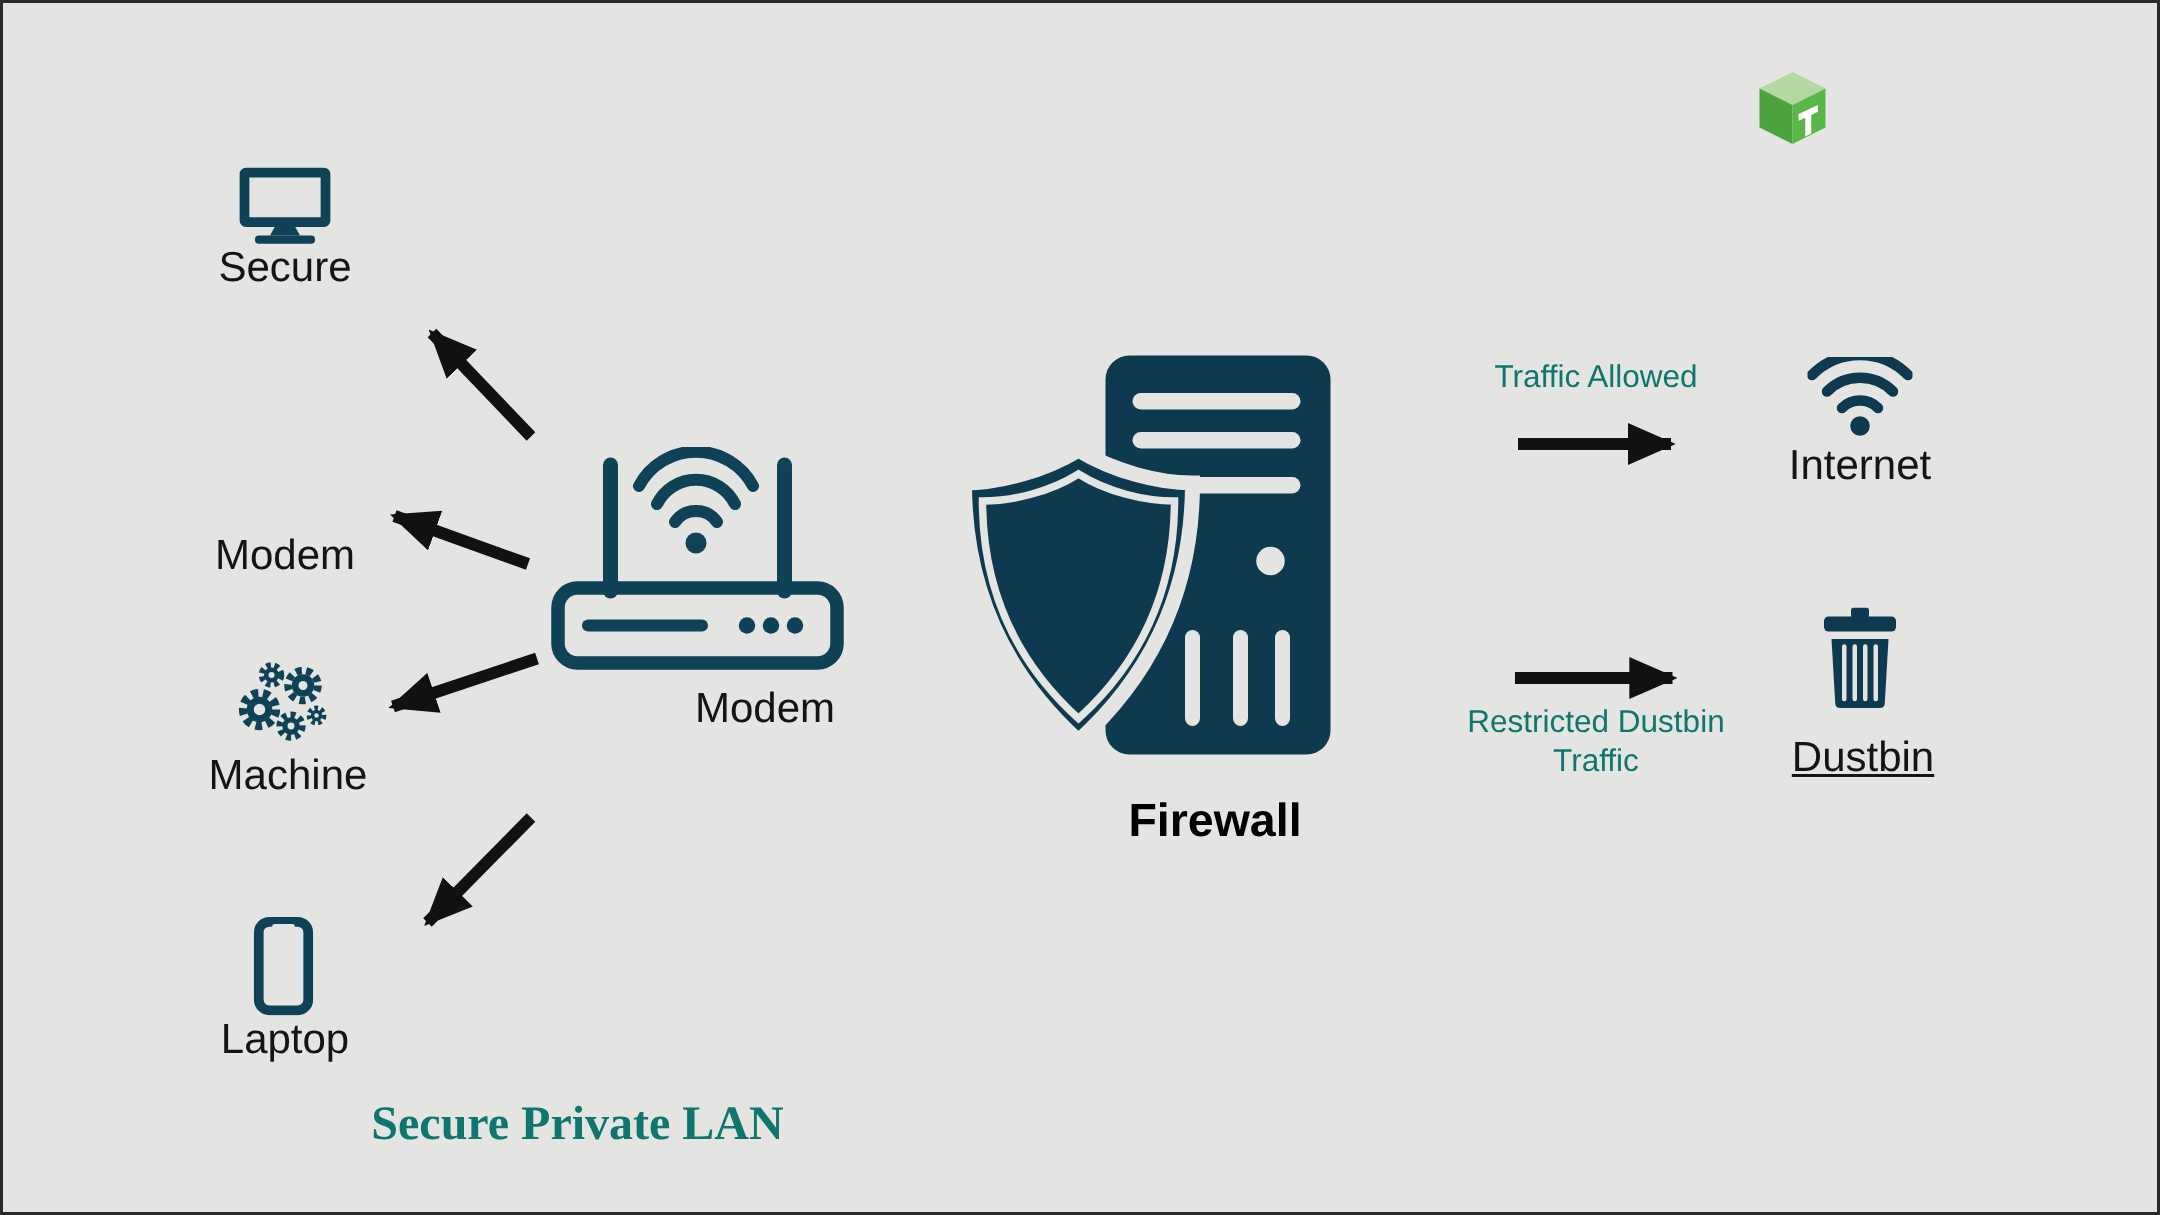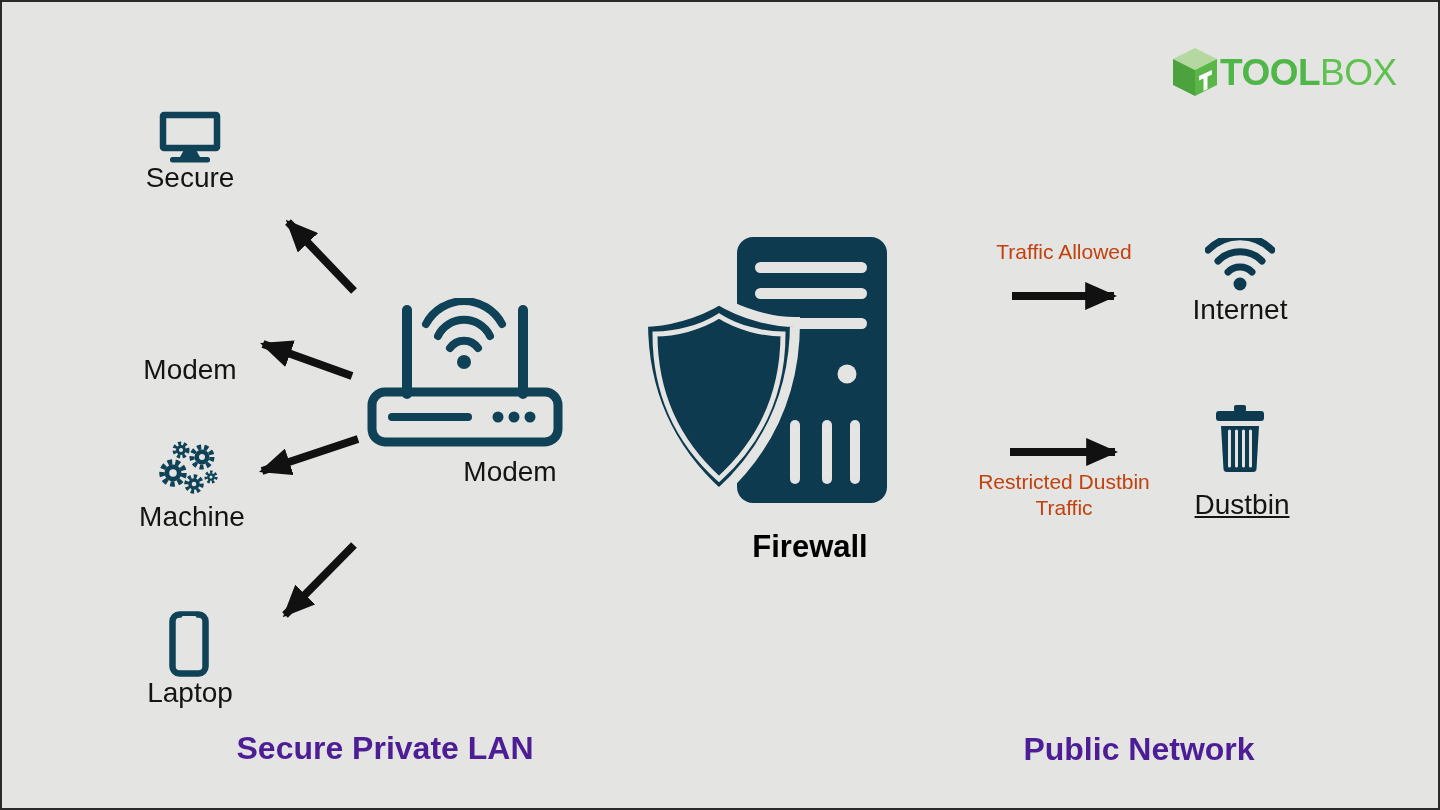--- a/index.html
+++ b/index.html
@@ -83,9 +83,6 @@
     <polygon points="45,12 23,23 23,49 45,38" fill="#59b748"></polygon>
     <path d="M27 29 L40 23 L40 27.5 L35.5 29.6 L35.5 42 L31.5 44 L31.5 31.5 L27 33.5 Z" fill="#ffffff"></path>
   </svg>
-  <div class="logo-text">
-    <span class="logo-tool">TOOL</span><span class="logo-box">BOX</span>
-  </div>
 
   <svg class="abs icon" style="left:157px;top:109px;" width="62" height="54" viewBox="0 0 62 54">
     <rect x="4" y="4" width="54" height="33" rx="1" fill="none" stroke="currentColor" stroke-width="6.5"></rect>

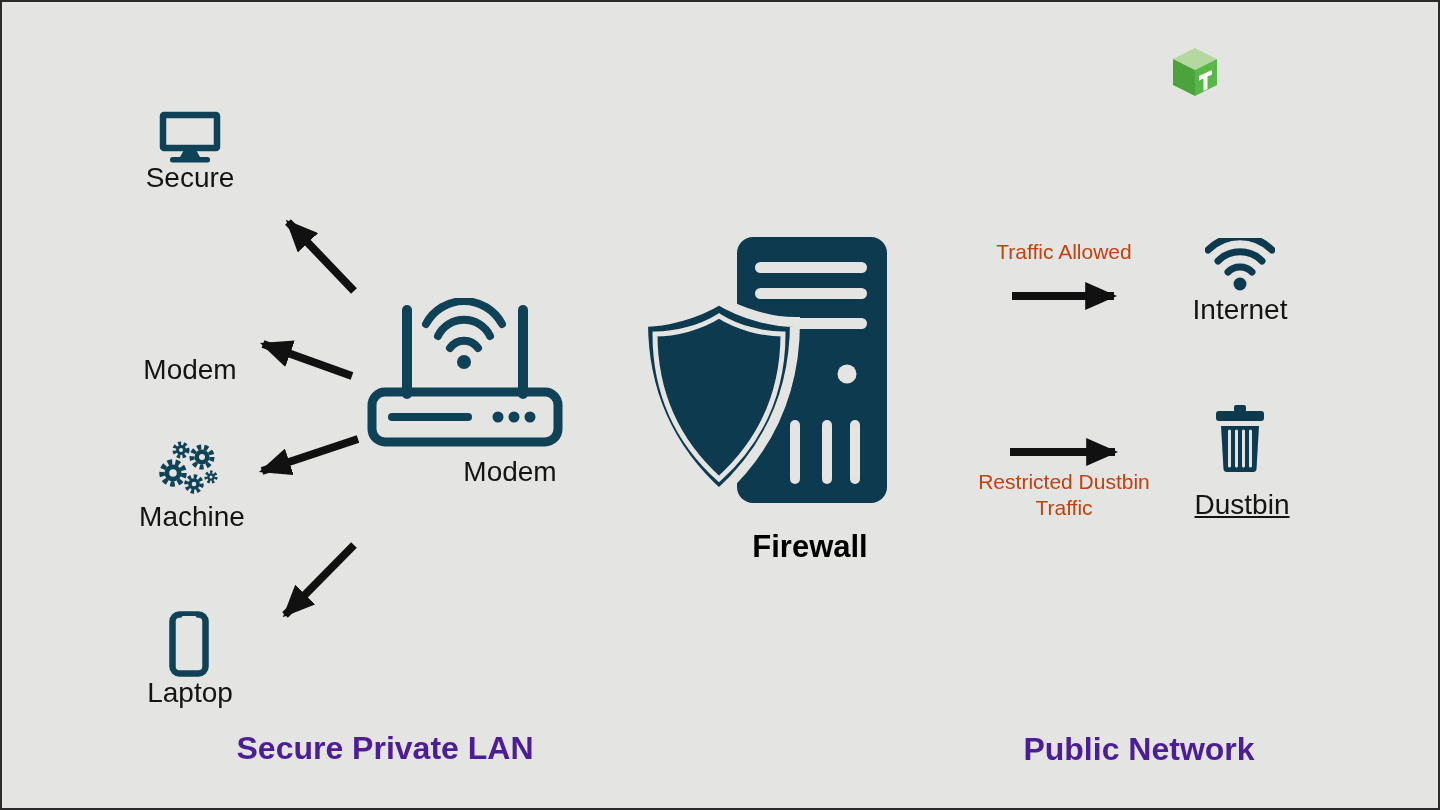--- a/index.html
+++ b/index.html
@@ -27,7 +27,7 @@
     transform:translateX(-50%);
     font-size:21px;
     line-height:26px;
-    color:#c2410c;
+    color:#0f766e;
     text-align:center;
   }
   .zone-label{

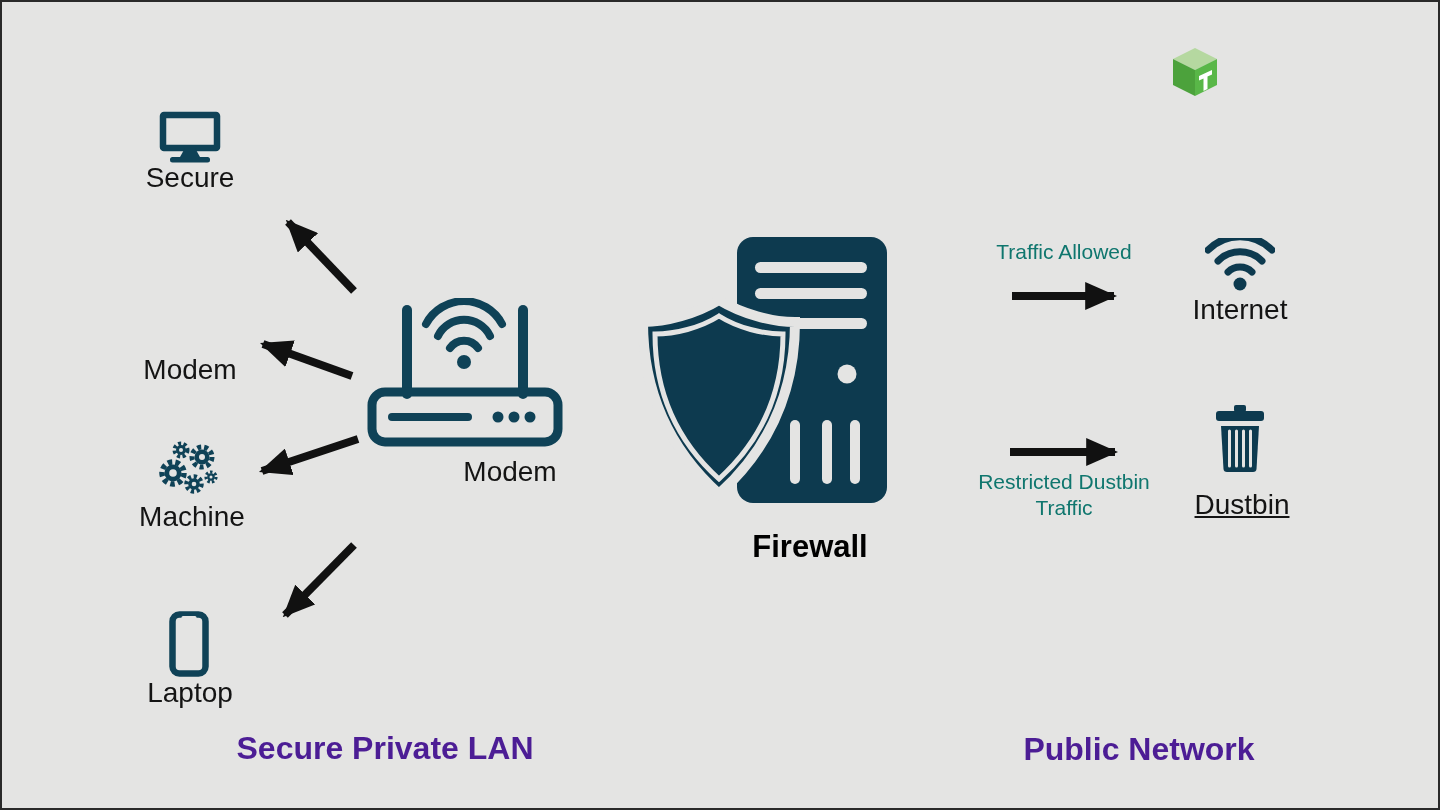--- a/index.html
+++ b/index.html
@@ -36,7 +36,8 @@
     white-space:nowrap;
     font-size:32px;
     font-weight:700;
-    color:#4c1d95;
+    color:#0f766e;
+    font-family:Liberation Serif, serif;
   }
   .bold-label{font-weight:700;font-size:31px;color:#000;}
   .icon{color:#0f4257;}

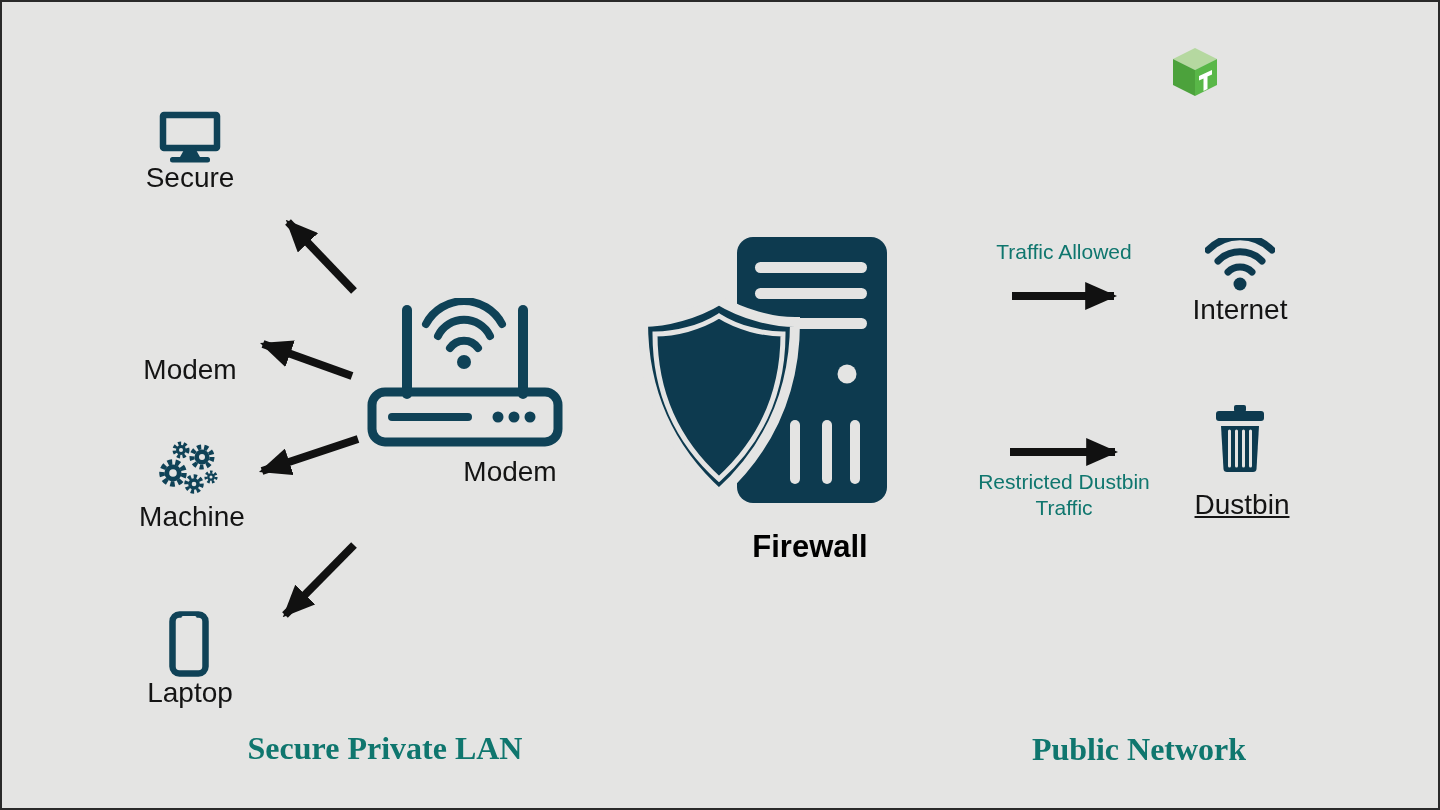--- a/index.html
+++ b/index.html
@@ -194,7 +194,6 @@
   <div class="label" style="left:1240px;top:488px;text-decoration:underline;">Dustbin</div>
 
   <div class="zone-label" style="left:383px;top:728px;">Secure Private LAN</div>
-  <div class="zone-label" style="left:1137px;top:729px;">Public Network</div>
 
 </div>
 

